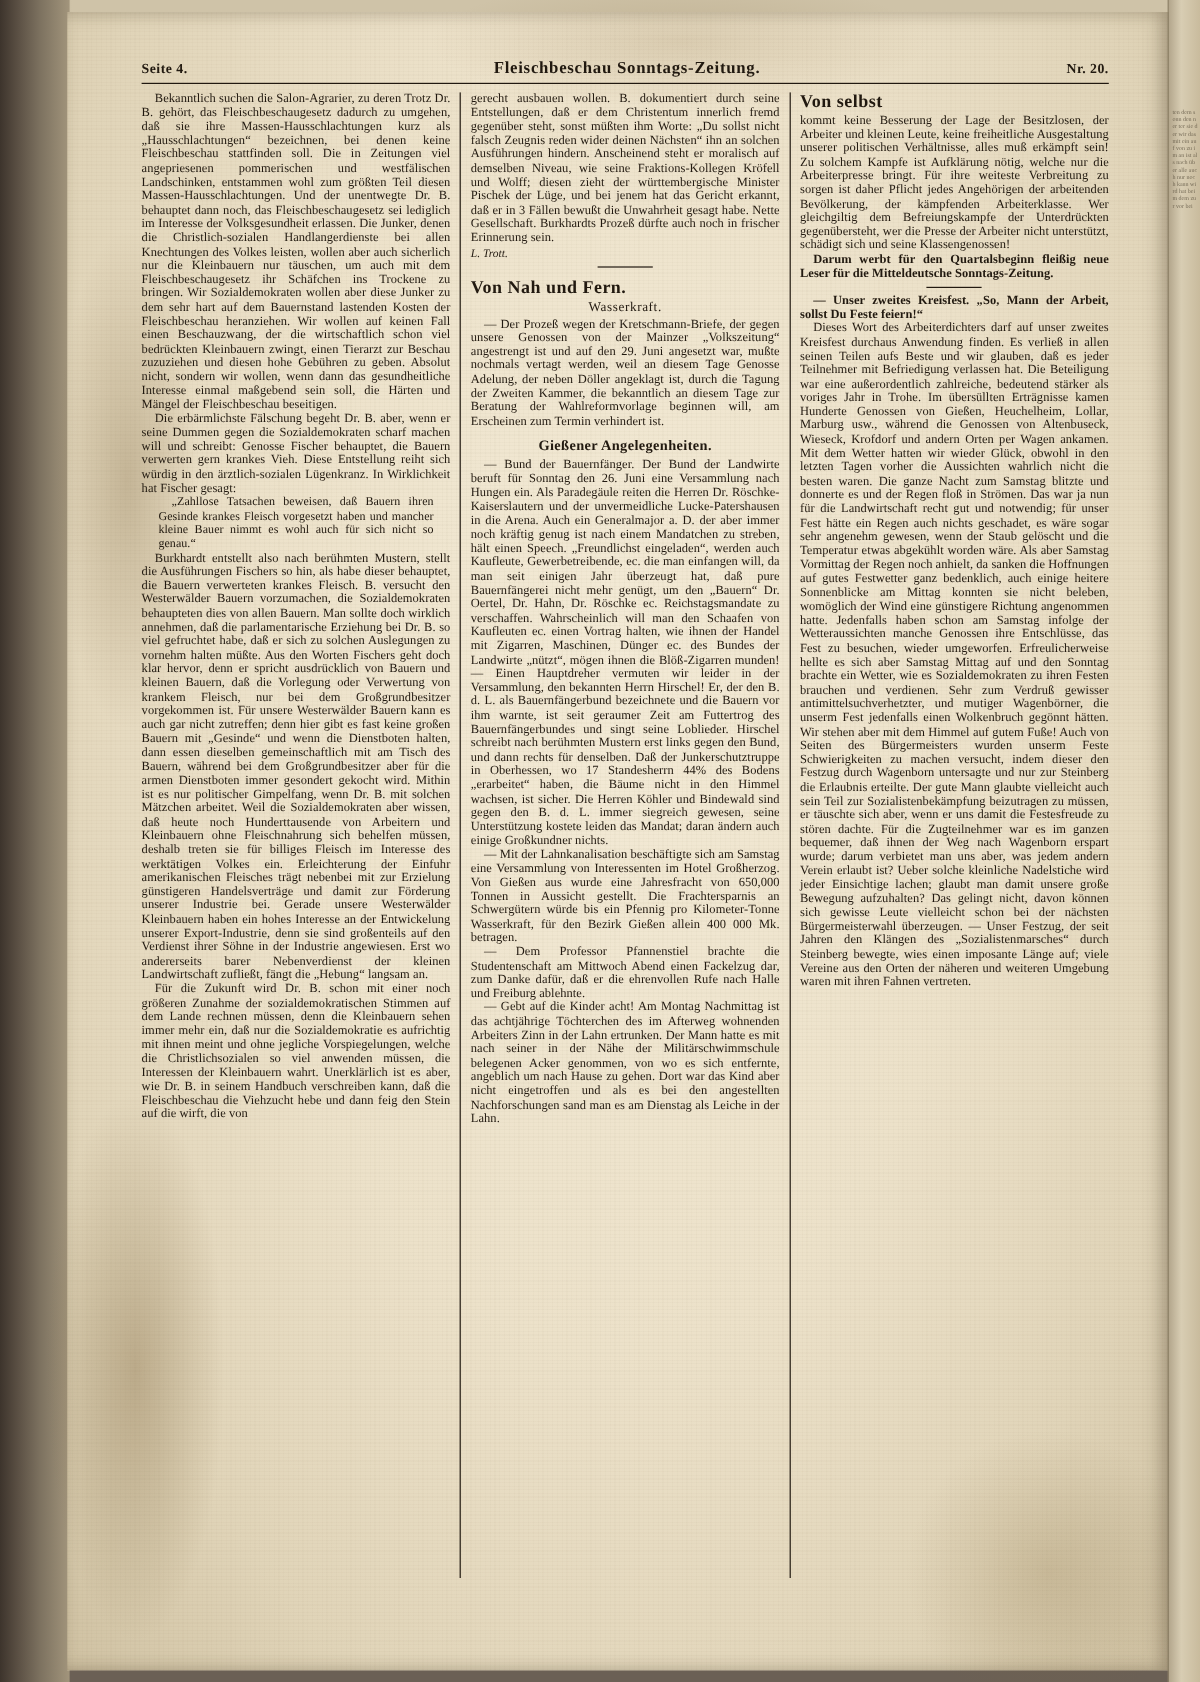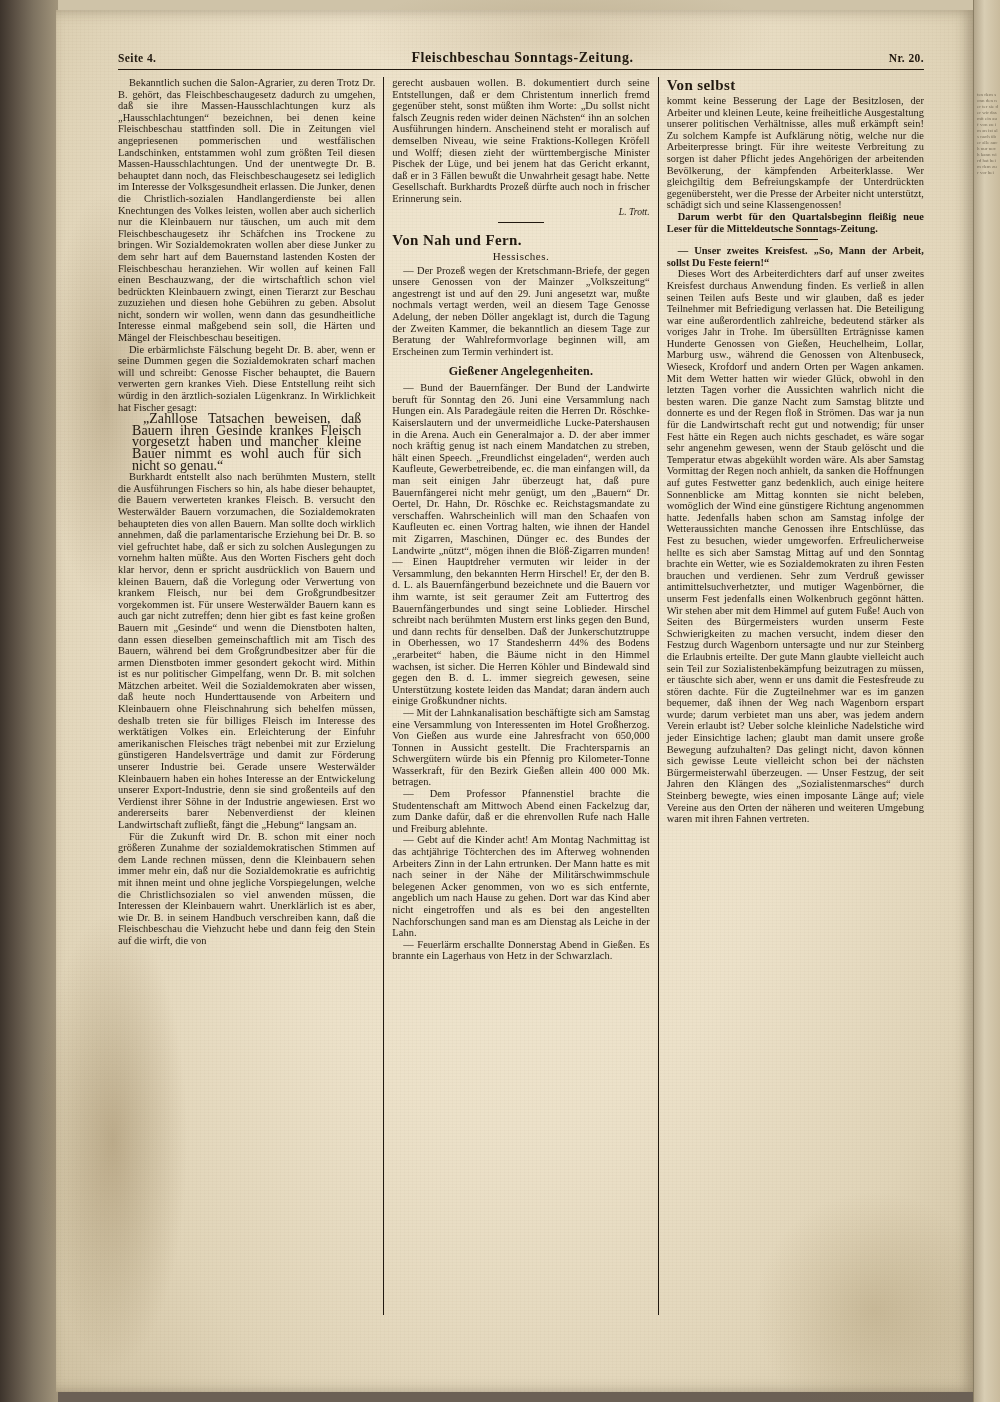--- a/index.html
+++ b/index.html
@@ -127,7 +127,6 @@
   p.t + p.t { margin-top: 0px; }
 
   .sig {
-    text-align: right;
     font-size: 9.6px;
     margin-top: 1px;
     font-style: italic;

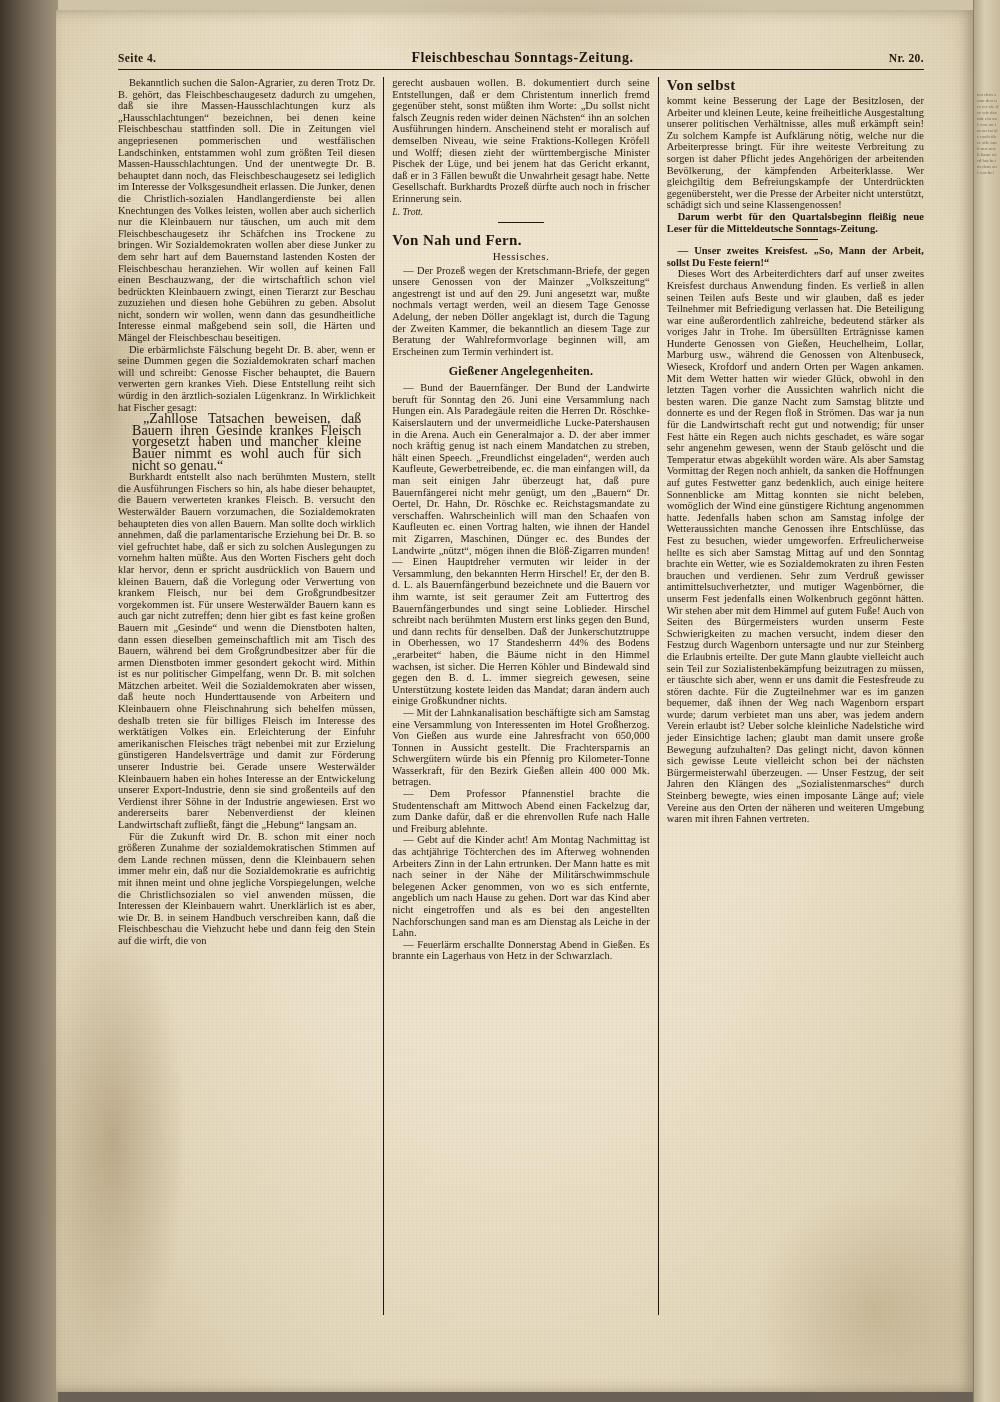--- a/index.html
+++ b/index.html
@@ -210,7 +210,7 @@
 
           <div class="hr-short"></div>
           <div class="sec-head">Von Nah und Fern.</div>
-          <div class="sec-sub">Hessisches.</div>
+          <div class="sec-sub">Wasserkraft.</div>
 
           <p class="t">— Der Prozeß wegen der Kretschmann-Briefe, der gegen unsere Genossen von der Mainzer „Volkszeitung“ angestrengt ist und auf den 29. Juni angesetzt war, mußte nochmals vertagt werden, weil an diesem Tage Genosse Adelung, der neben Döller angeklagt ist, durch die Tagung der Zweiten Kammer, die bekanntlich an diesem Tage zur Beratung der Wahlreformvorlage beginnen will, am Erscheinen zum Termin verhindert ist.</p>
           <div class="sec-head2">Gießener Angelegenheiten.</div>

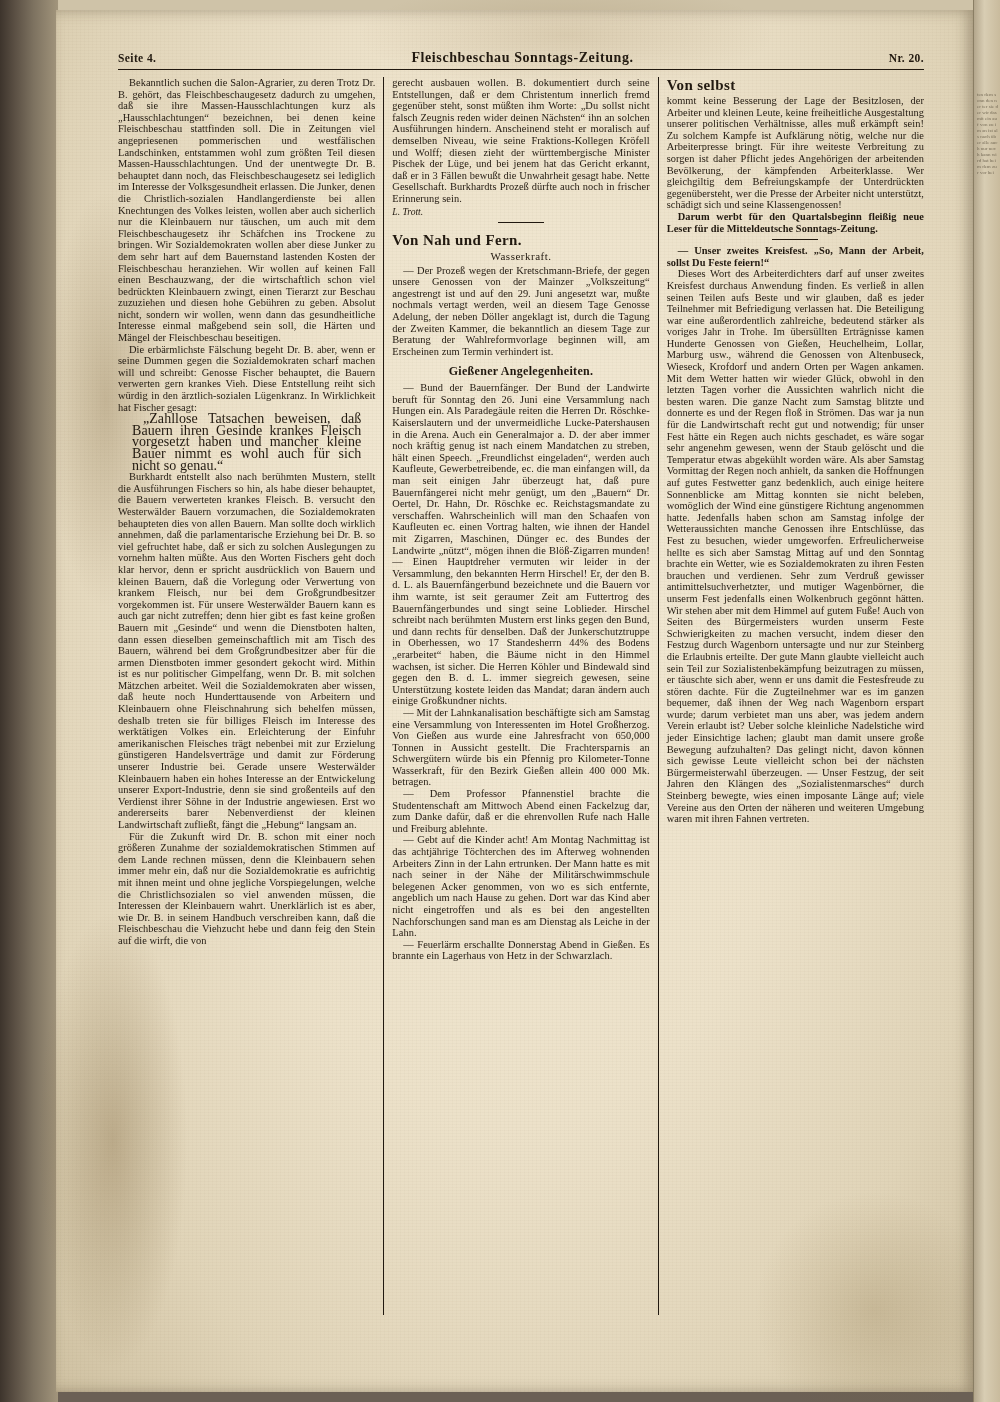--- a/index.html
+++ b/index.html
@@ -197,7 +197,7 @@
         <div class="col">
           <p class="t">Bekanntlich suchen die Salon-Agrarier, zu deren Trotz Dr. B. gehört, das Fleischbeschaugesetz dadurch zu umgehen, daß sie ihre Massen-Hausschlachtungen kurz als „Hausschlachtungen“ bezeichnen, bei denen keine Fleischbeschau stattfinden soll. Die in Zeitungen viel angepriesenen pommerischen und westfälischen Landschinken, entstammen wohl zum größten Teil diesen Massen-Hausschlachtungen. Und der unentwegte Dr. B. behauptet dann noch, das Fleischbeschaugesetz sei lediglich im Interesse der Volksgesundheit erlassen. Die Junker, denen die Christlich-sozialen Handlangerdienste bei allen Knechtungen des Volkes leisten, wollen aber auch sicherlich nur die Kleinbauern nur täuschen, um auch mit dem Fleischbeschaugesetz ihr Schäfchen ins Trockene zu bringen. Wir Sozialdemokraten wollen aber diese Junker zu dem sehr hart auf dem Bauernstand lastenden Kosten der Fleischbeschau heranziehen. Wir wollen auf keinen Fall einen Beschauzwang, der die wirtschaftlich schon viel bedrückten Kleinbauern zwingt, einen Tierarzt zur Beschau zuzuziehen und diesen hohe Gebühren zu geben. Absolut nicht, sondern wir wollen, wenn dann das gesundheitliche Interesse einmal maßgebend sein soll, die Härten und Mängel der Fleischbeschau beseitigen.</p>
           <p class="t">Die erbärmlichste Fälschung begeht Dr. B. aber, wenn er seine Dummen gegen die Sozialdemokraten scharf machen will und schreibt: Genosse Fischer behauptet, die Bauern verwerten gern krankes Vieh. Diese Entstellung reiht sich würdig in den ärztlich-sozialen Lügenkranz. In Wirklichkeit hat Fischer gesagt:</p>
-          <p class="t" style="padding:0 14px; font-size:14px; line-height:11.6px;">„Zahllose Tatsachen beweisen, daß Bauern ihren Gesinde krankes Fleisch vorgesetzt haben und mancher kleine Bauer nimmt es wohl auch für sich nicht so genau.“</p>
+          <p class="t" style="padding:0 14px; font-size:10px; line-height:11.6px;">„Zahllose Tatsachen beweisen, daß Bauern ihren Gesinde krankes Fleisch vorgesetzt haben und mancher kleine Bauer nimmt es wohl auch für sich nicht so genau.“</p>
           <p class="t">Burkhardt entstellt also nach berühmten Mustern, stellt die Ausführungen Fischers so hin, als habe dieser behauptet, die Bauern verwerteten krankes Fleisch. B. versucht den Westerwälder Bauern vorzumachen, die Sozialdemokraten behaupteten dies von allen Bauern. Man sollte doch wirklich annehmen, daß die parlamentarische Erziehung bei Dr. B. so viel gefruchtet habe, daß er sich zu solchen Auslegungen zu vornehm halten müßte. Aus den Worten Fischers geht doch klar hervor, denn er spricht ausdrücklich von Bauern und kleinen Bauern, daß die Vorlegung oder Verwertung von krankem Fleisch, nur bei dem Großgrundbesitzer vorgekommen ist. Für unsere Westerwälder Bauern kann es auch gar nicht zutreffen; denn hier gibt es fast keine großen Bauern mit „Gesinde“ und wenn die Dienstboten halten, dann essen dieselben gemeinschaftlich mit am Tisch des Bauern, während bei dem Großgrundbesitzer aber für die armen Dienstboten immer gesondert gekocht wird. Mithin ist es nur politischer Gimpelfang, wenn Dr. B. mit solchen Mätzchen arbeitet. Weil die Sozialdemokraten aber wissen, daß heute noch Hunderttausende von Arbeitern und Kleinbauern ohne Fleischnahrung sich behelfen müssen, deshalb treten sie für billiges Fleisch im Interesse des werktätigen Volkes ein. Erleichterung der Einfuhr amerikanischen Fleisches trägt nebenbei mit zur Erzielung günstigeren Handelsverträge und damit zur Förderung unserer Industrie bei. Gerade unsere Westerwälder Kleinbauern haben ein hohes Interesse an der Entwickelung unserer Export-Industrie, denn sie sind großenteils auf den Verdienst ihrer Söhne in der Industrie angewiesen. Erst wo andererseits barer Nebenverdienst der kleinen Landwirtschaft zufließt, fängt die „Hebung“ langsam an.</p>
           <p class="t">Für die Zukunft wird Dr. B. schon mit einer noch größeren Zunahme der sozialdemokratischen Stimmen auf dem Lande rechnen müssen, denn die Kleinbauern sehen immer mehr ein, daß nur die Sozialdemokratie es aufrichtig mit ihnen meint und ohne jegliche Vorspiegelungen, welche die Christlichsozialen so viel anwenden müssen, die Interessen der Kleinbauern wahrt. Unerklärlich ist es aber, wie Dr. B. in seinem Handbuch verschreiben kann, daß die Fleischbeschau die Viehzucht hebe und dann feig den Stein auf die wirft, die von</p>
         </div>

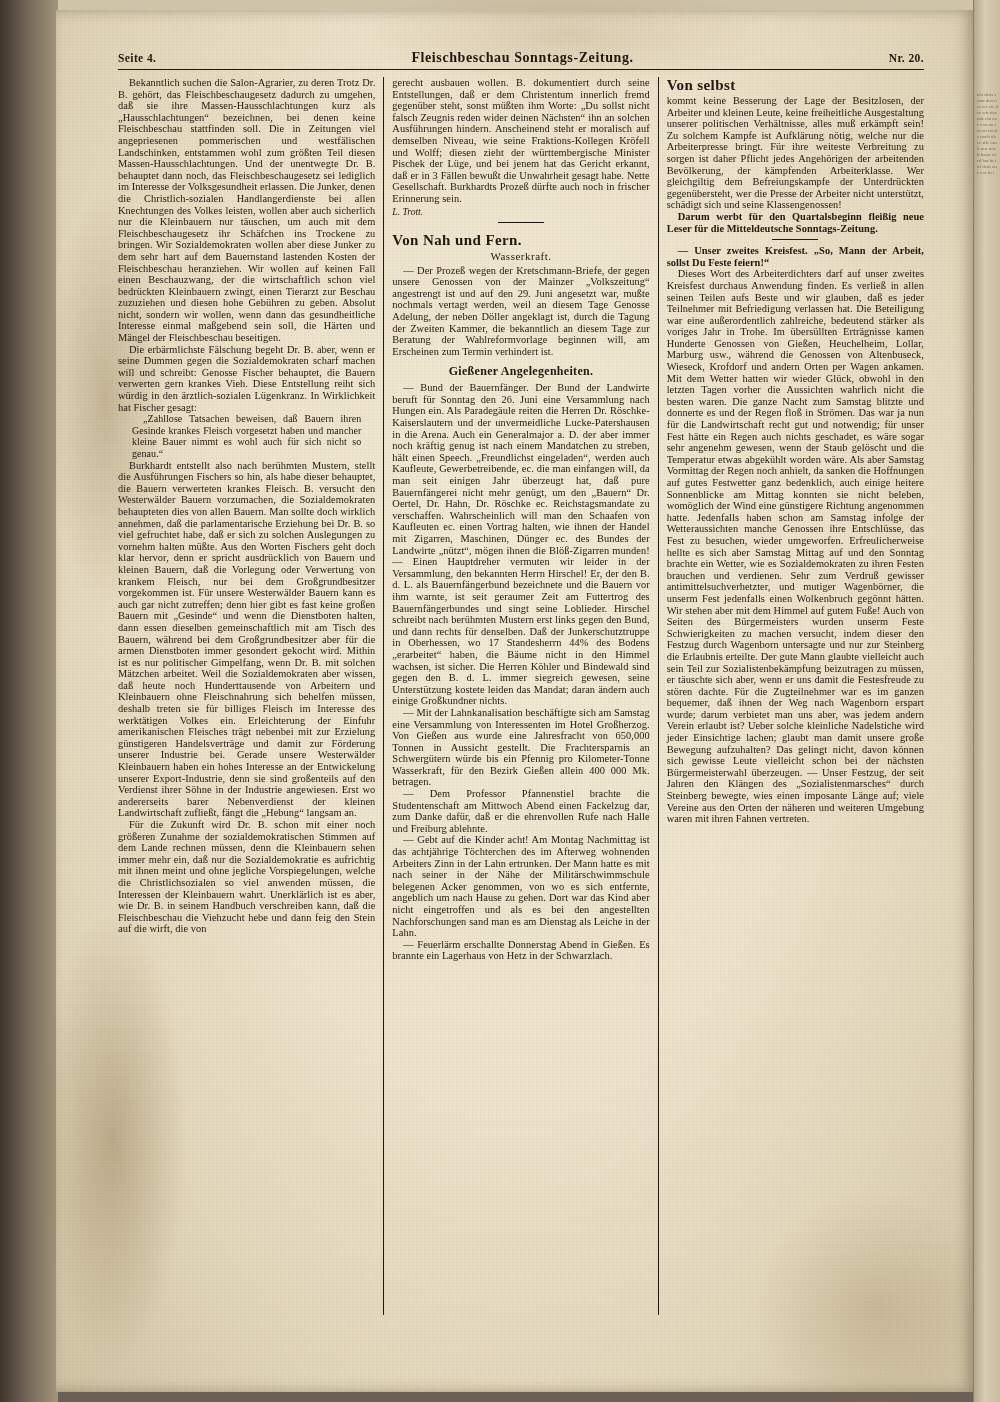--- a/index.html
+++ b/index.html
@@ -218,7 +218,6 @@
           <p class="t">— Mit der Lahnkanalisation beschäftigte sich am Samstag eine Versammlung von Interessenten im Hotel Großherzog. Von Gießen aus wurde eine Jahresfracht von 650,000 Tonnen in Aussicht gestellt. Die Frachtersparnis an Schwergütern würde bis ein Pfennig pro Kilometer-Tonne Wasserkraft, für den Bezirk Gießen allein 400 000 Mk. betragen.</p>
           <p class="t">— Dem Professor Pfannenstiel brachte die Studentenschaft am Mittwoch Abend einen Fackelzug dar, zum Danke dafür, daß er die ehrenvollen Rufe nach Halle und Freiburg ablehnte.</p>
           <p class="t">— Gebt auf die Kinder acht! Am Montag Nachmittag ist das achtjährige Töchterchen des im Afterweg wohnenden Arbeiters Zinn in der Lahn ertrunken. Der Mann hatte es mit nach seiner in der Nähe der Militärschwimmschule belegenen Acker genommen, von wo es sich entfernte, angeblich um nach Hause zu gehen. Dort war das Kind aber nicht eingetroffen und als es bei den angestellten Nachforschungen sand man es am Dienstag als Leiche in der Lahn.</p>
-          <p class="t">— Feuerlärm erschallte Donnerstag Abend in Gießen. Es brannte ein Lagerhaus von Hetz in der Schwarzlach.</p>
         </div>
 
         <div class="rule"></div>

